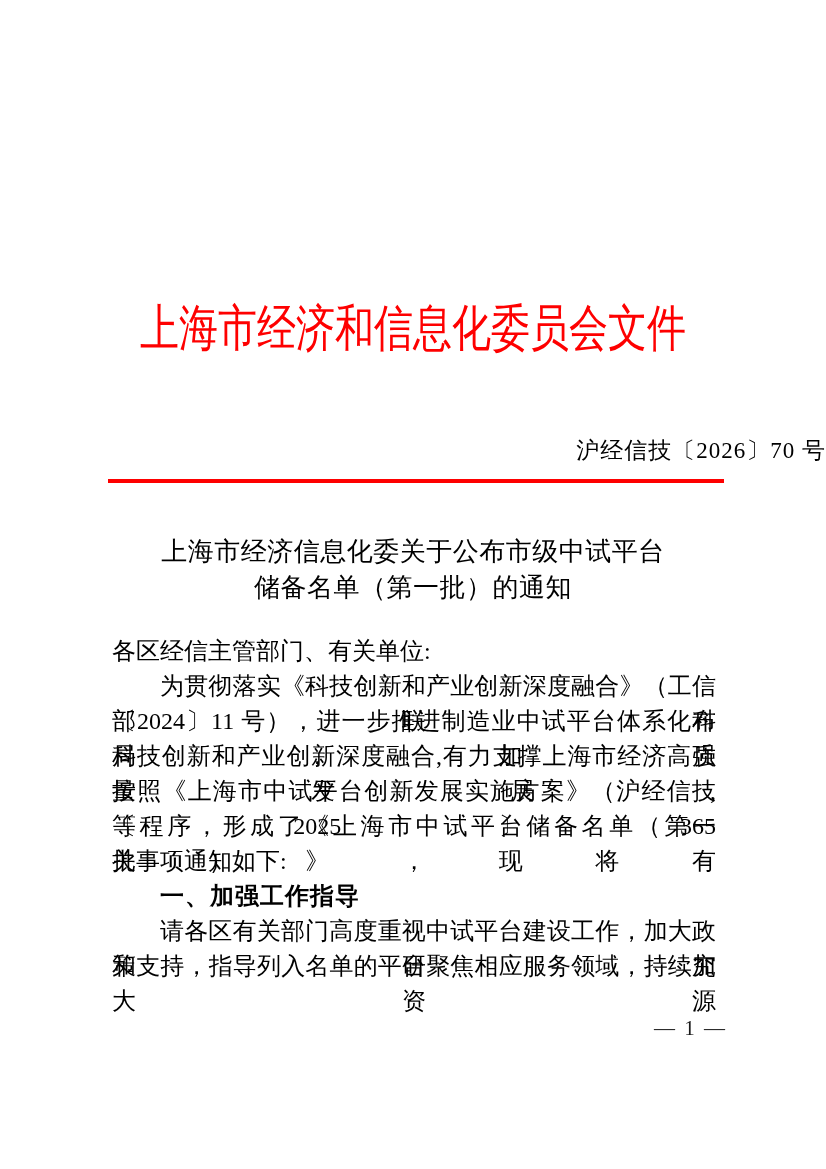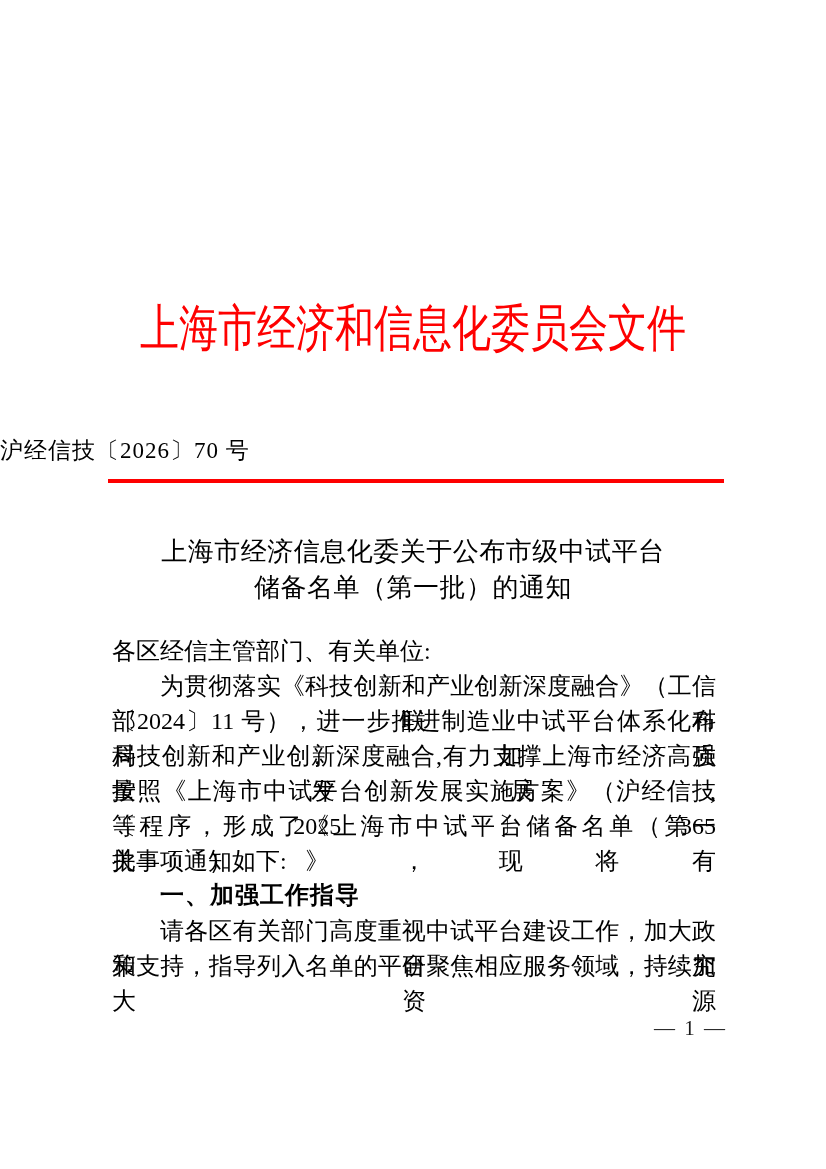--- a/index.html
+++ b/index.html
@@ -43,7 +43,7 @@
     left: 0;
     width: 100%;
     line-height: 30px;
-    text-align: left;
+    text-align: right;
     font-size: 23px;
     letter-spacing: 1px;
   }

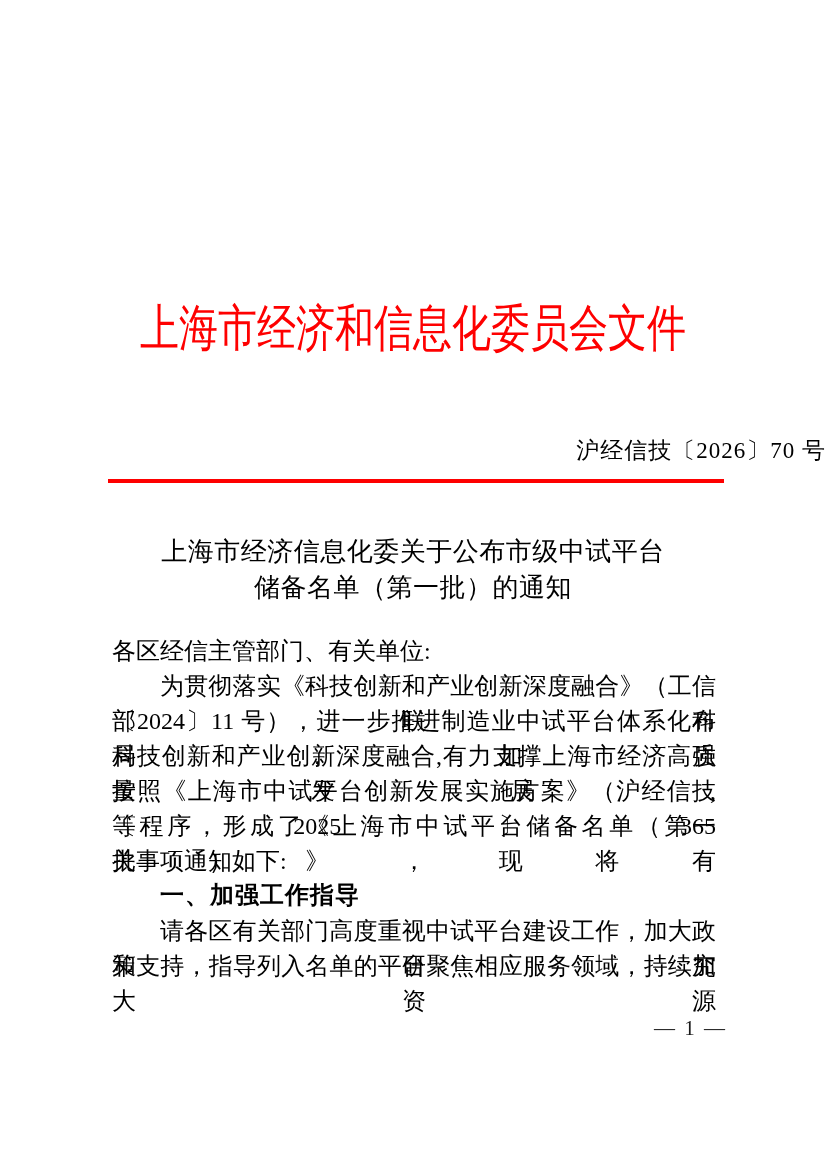--- a/index.html
+++ b/index.html
@@ -90,7 +90,7 @@
     text-indent: 2em;
   }
   .bline.heading {
-    font-family: Liberation Mono, monospace;
+    font-family: Liberation Serif, serif;
     font-weight: bold;
     letter-spacing: 1px;
   }

